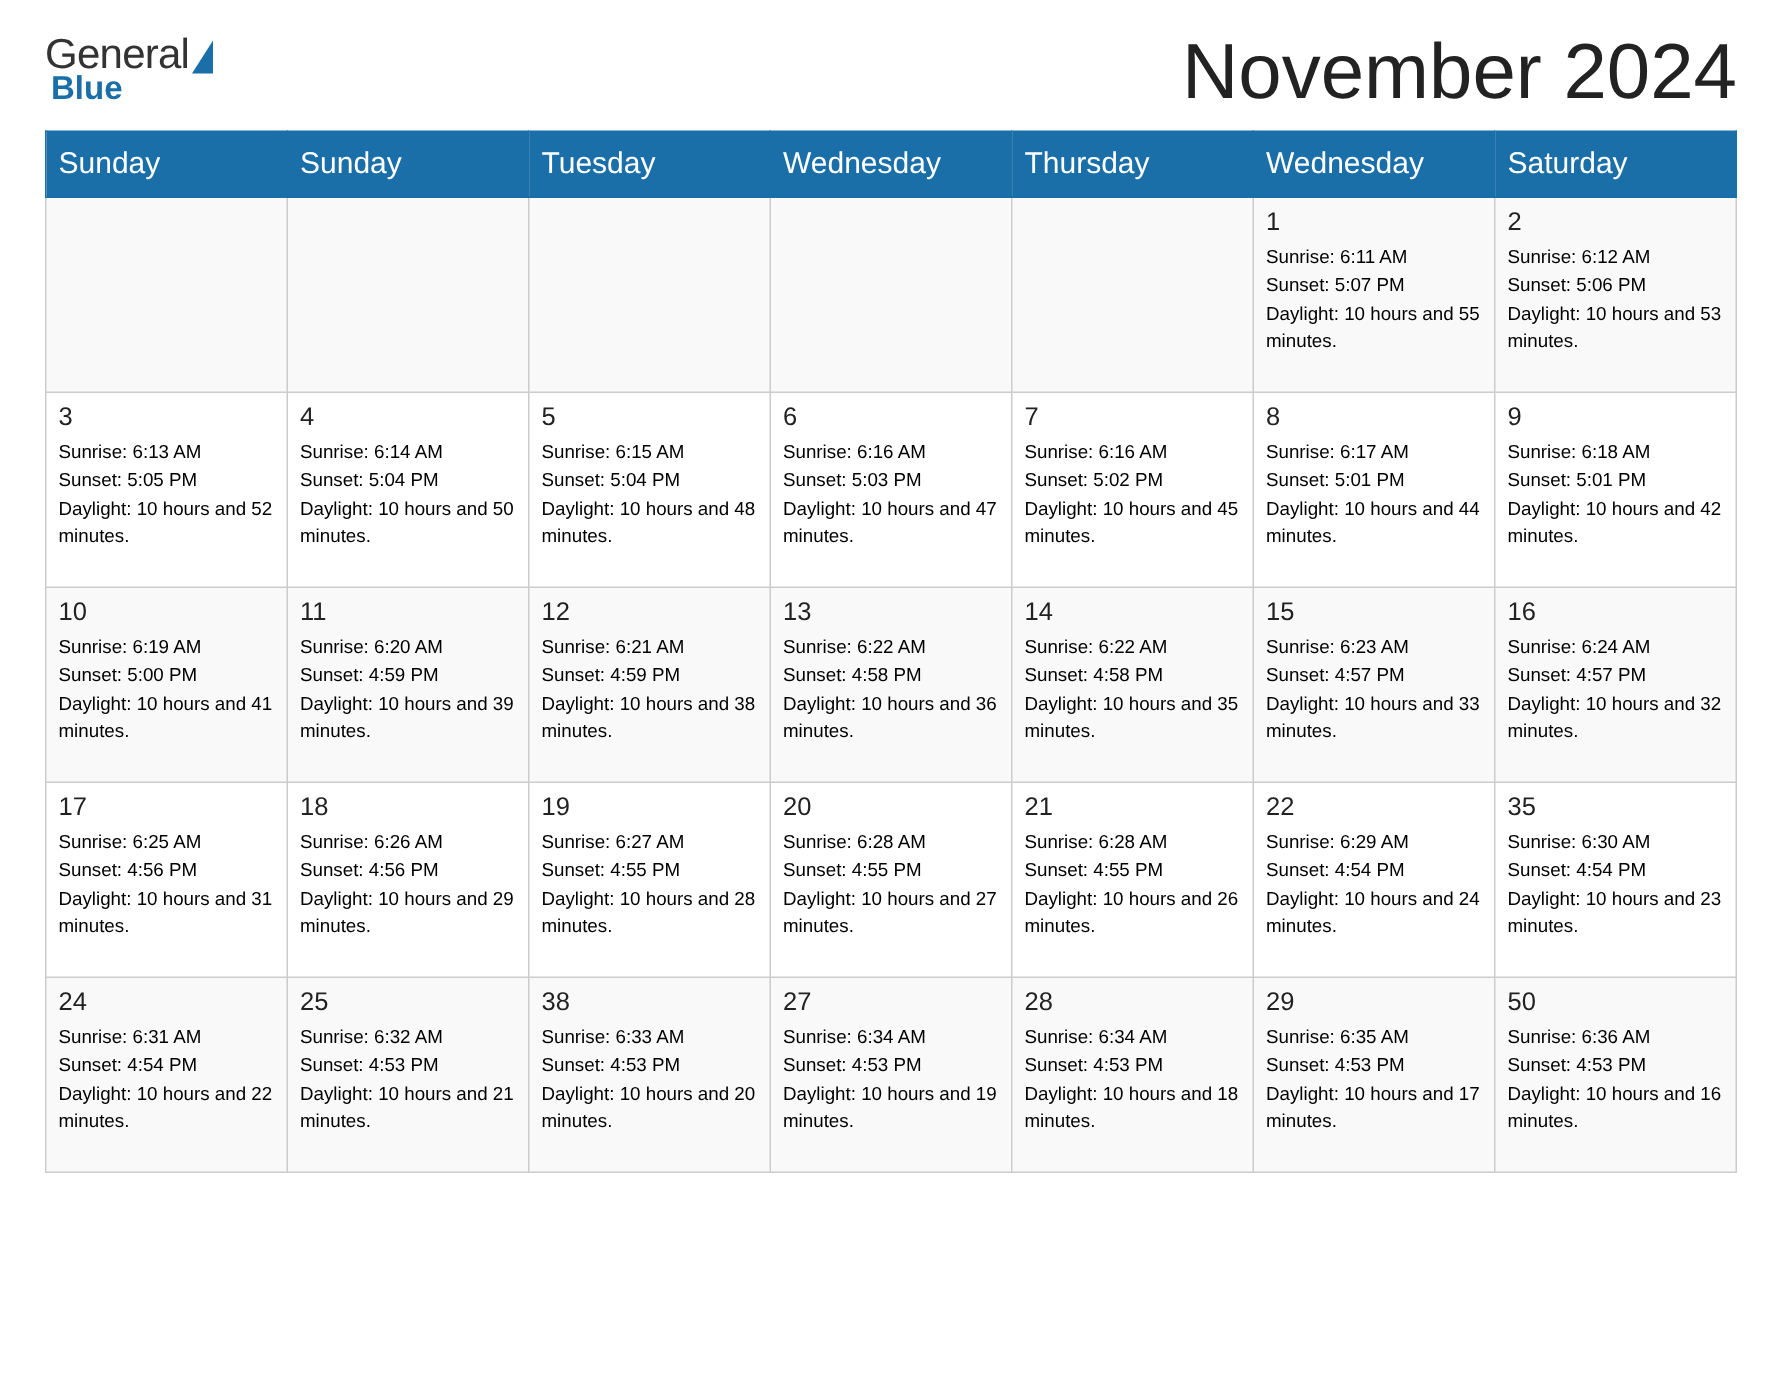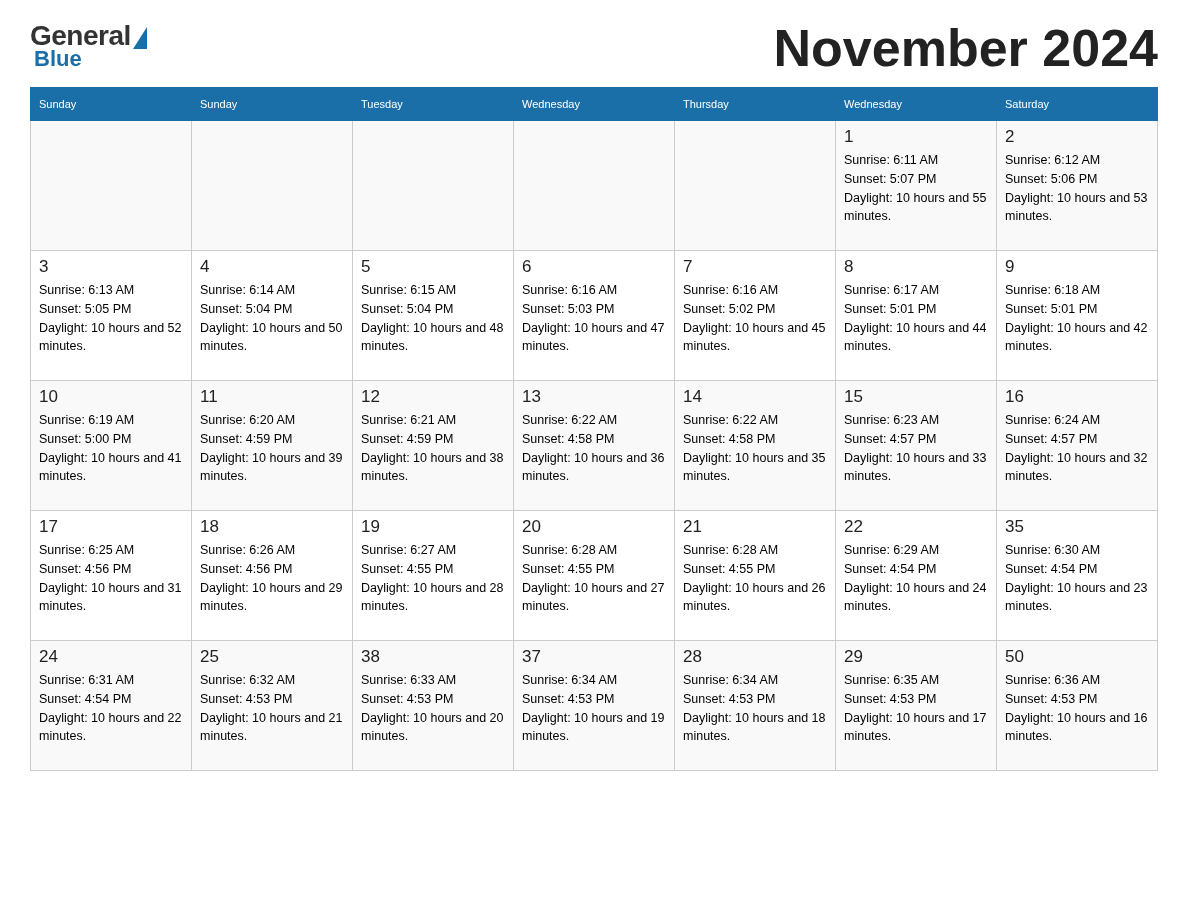--- a/index.html
+++ b/index.html
@@ -27,7 +27,7 @@
     }
     .logo-general {
       font-size: 28px;
-      font-weight: bold;
+      font-weight: normal;
       color: #333;
       letter-spacing: -0.5px;
     }

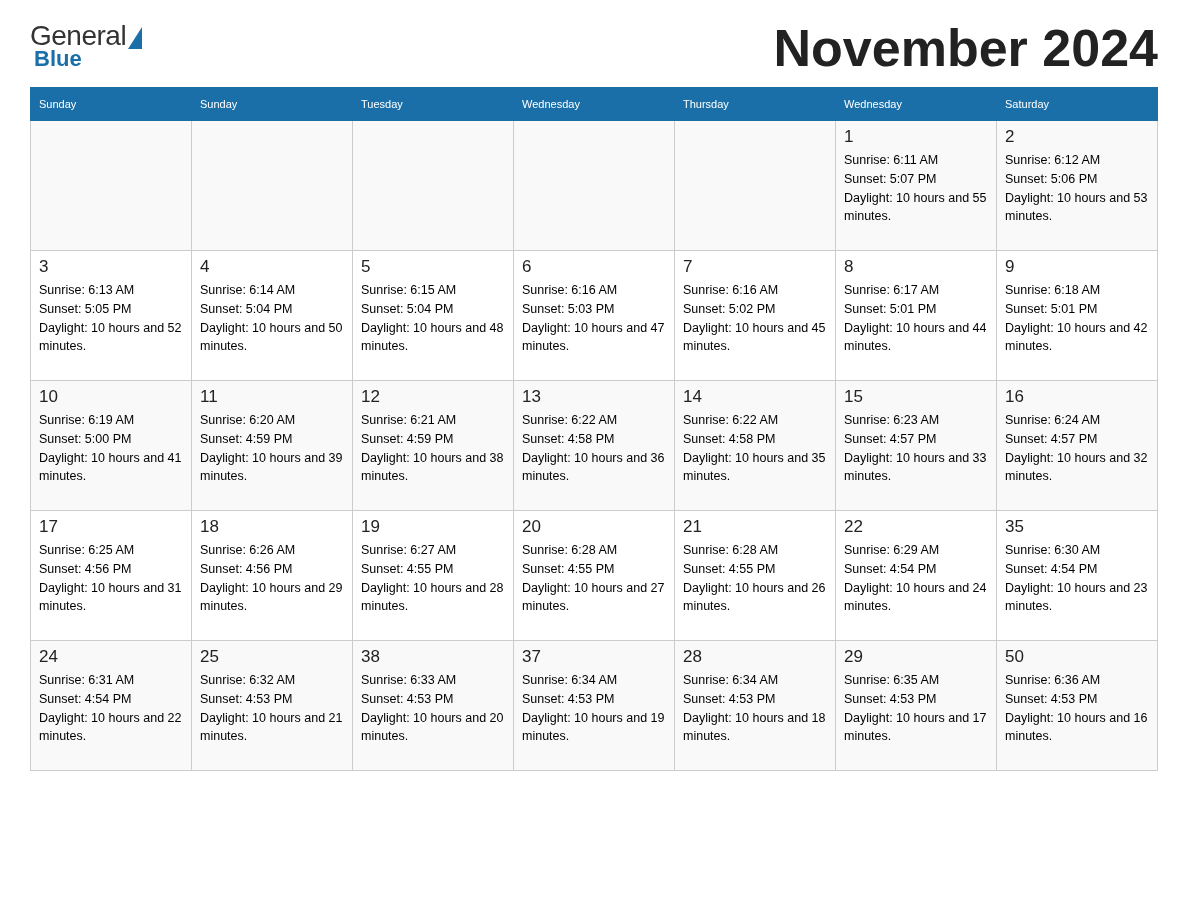--- a/index.html
+++ b/index.html
@@ -51,7 +51,7 @@
     }
     .month-title {
       font-size: 52px;
-      font-weight: bold;
+      font-weight: normal;
       color: #222;
       line-height: 1.1;
     }

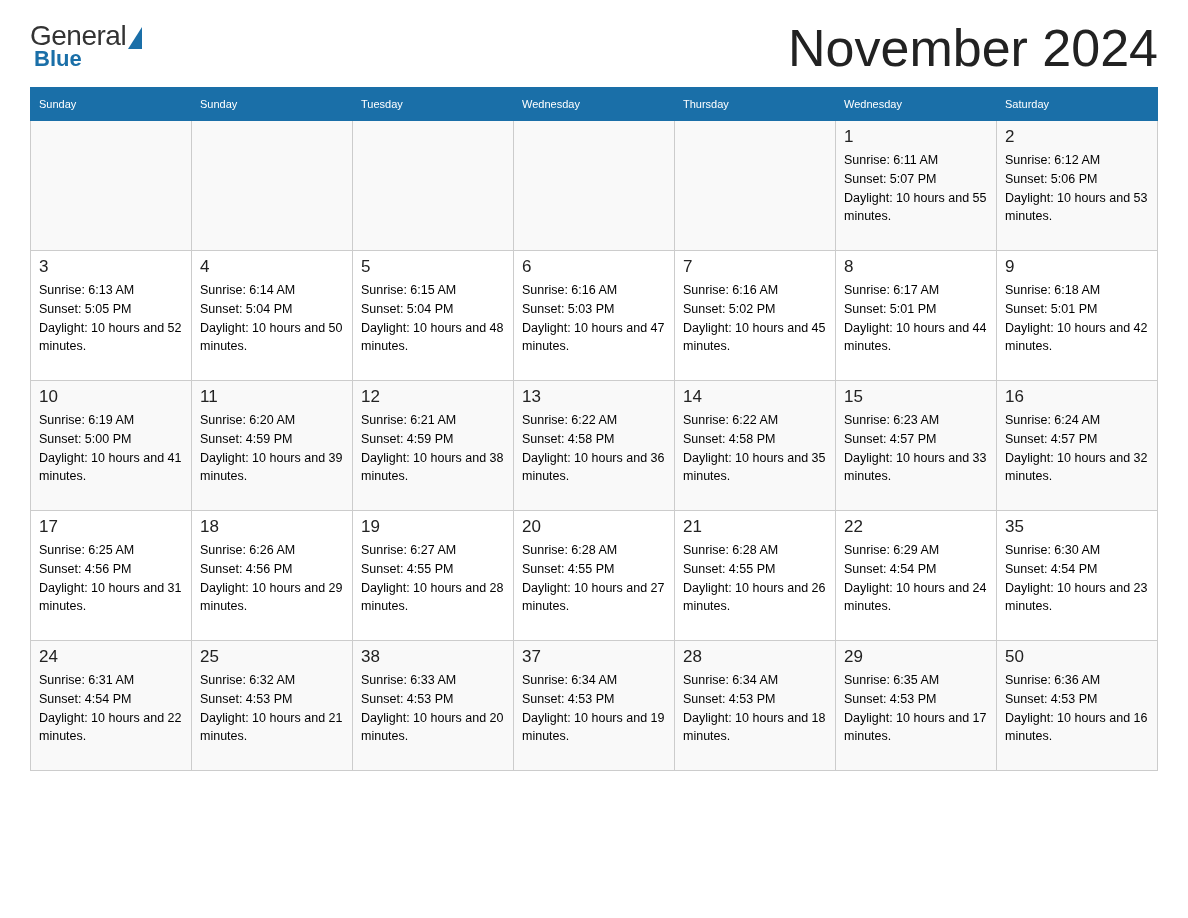--- a/index.html
+++ b/index.html
@@ -69,7 +69,7 @@
       background-color: #1a6fa8;
       color: #fff;
       padding: 10px 8px;
-      font-size: 11px;
+      font-size: 20px;
       font-weight: normal;
       text-align: left;
       border: 1px solid #1a6fa8;

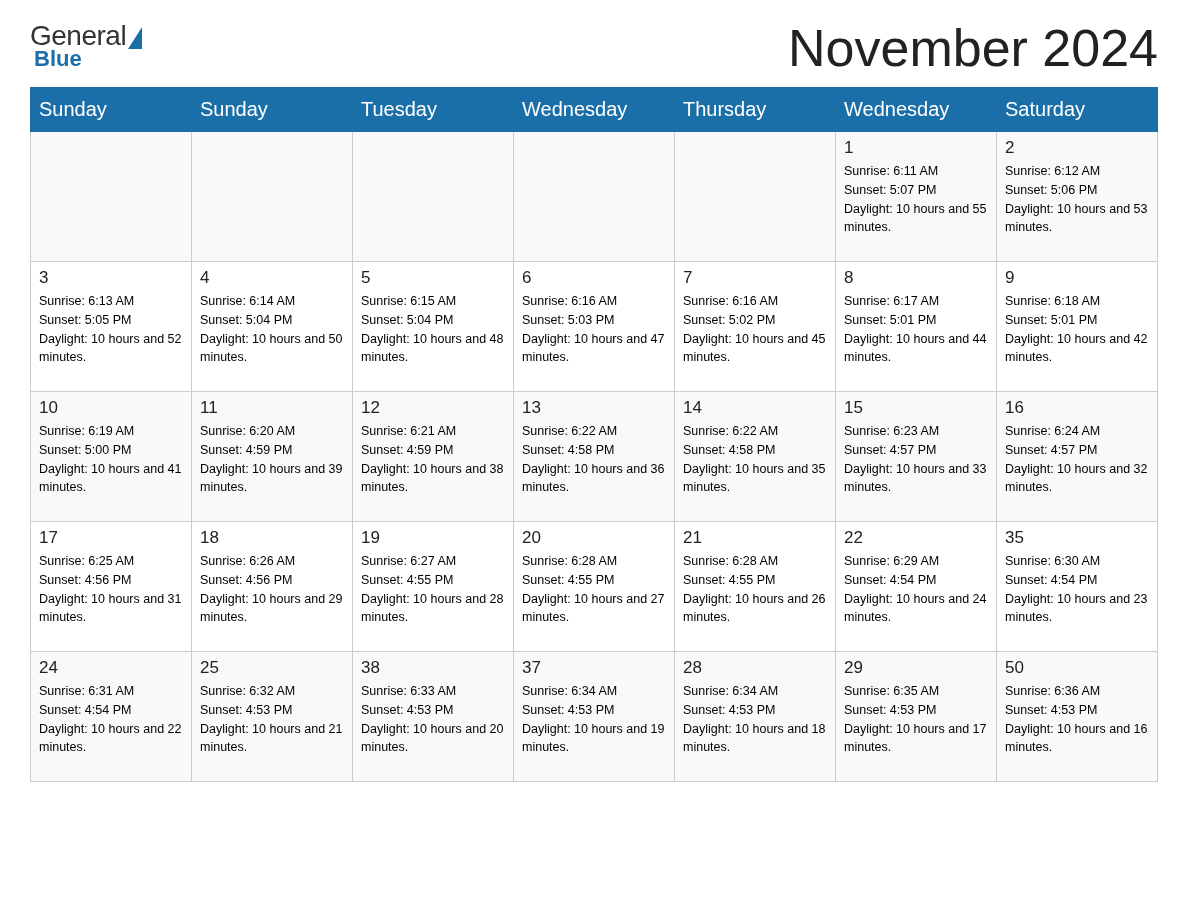--- a/index.html
+++ b/index.html
@@ -254,7 +254,7 @@
           <div class="day-info">Sunrise: 6:33 AM<br>Sunset: 4:53 PM<br>Daylight: 10 hours and 20 minutes.</div>
         </td>
         <td>
-          <span class="day-number">37</span>
+          <span class="day-number">27</span>
           <div class="day-info">Sunrise: 6:34 AM<br>Sunset: 4:53 PM<br>Daylight: 10 hours and 19 minutes.</div>
         </td>
         <td>

